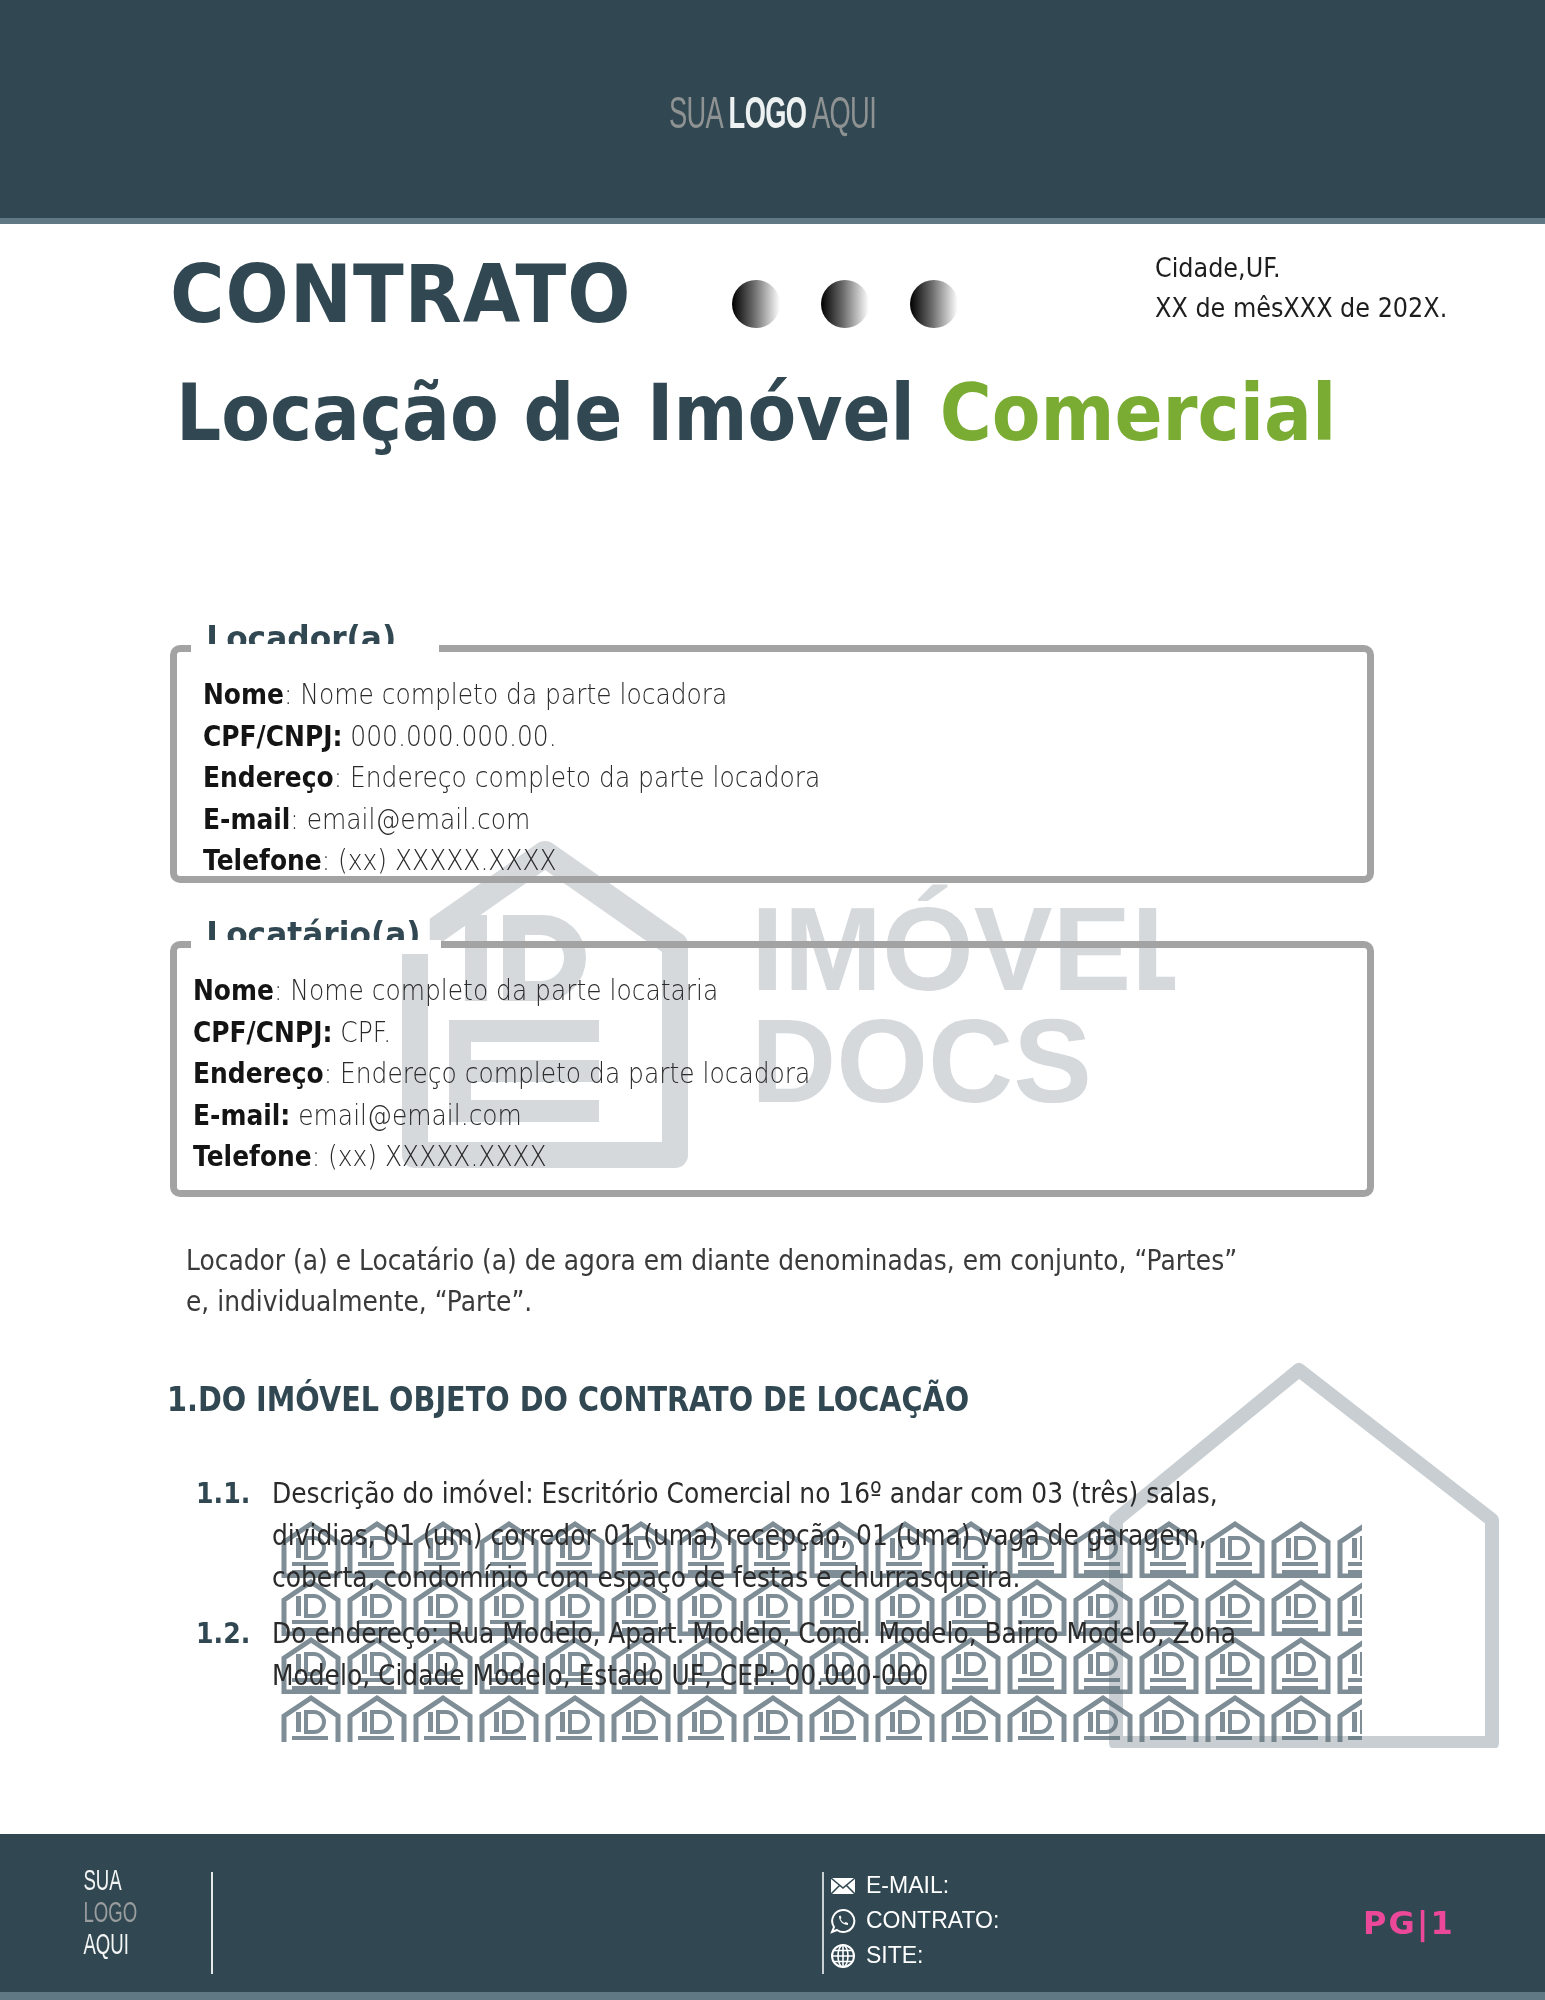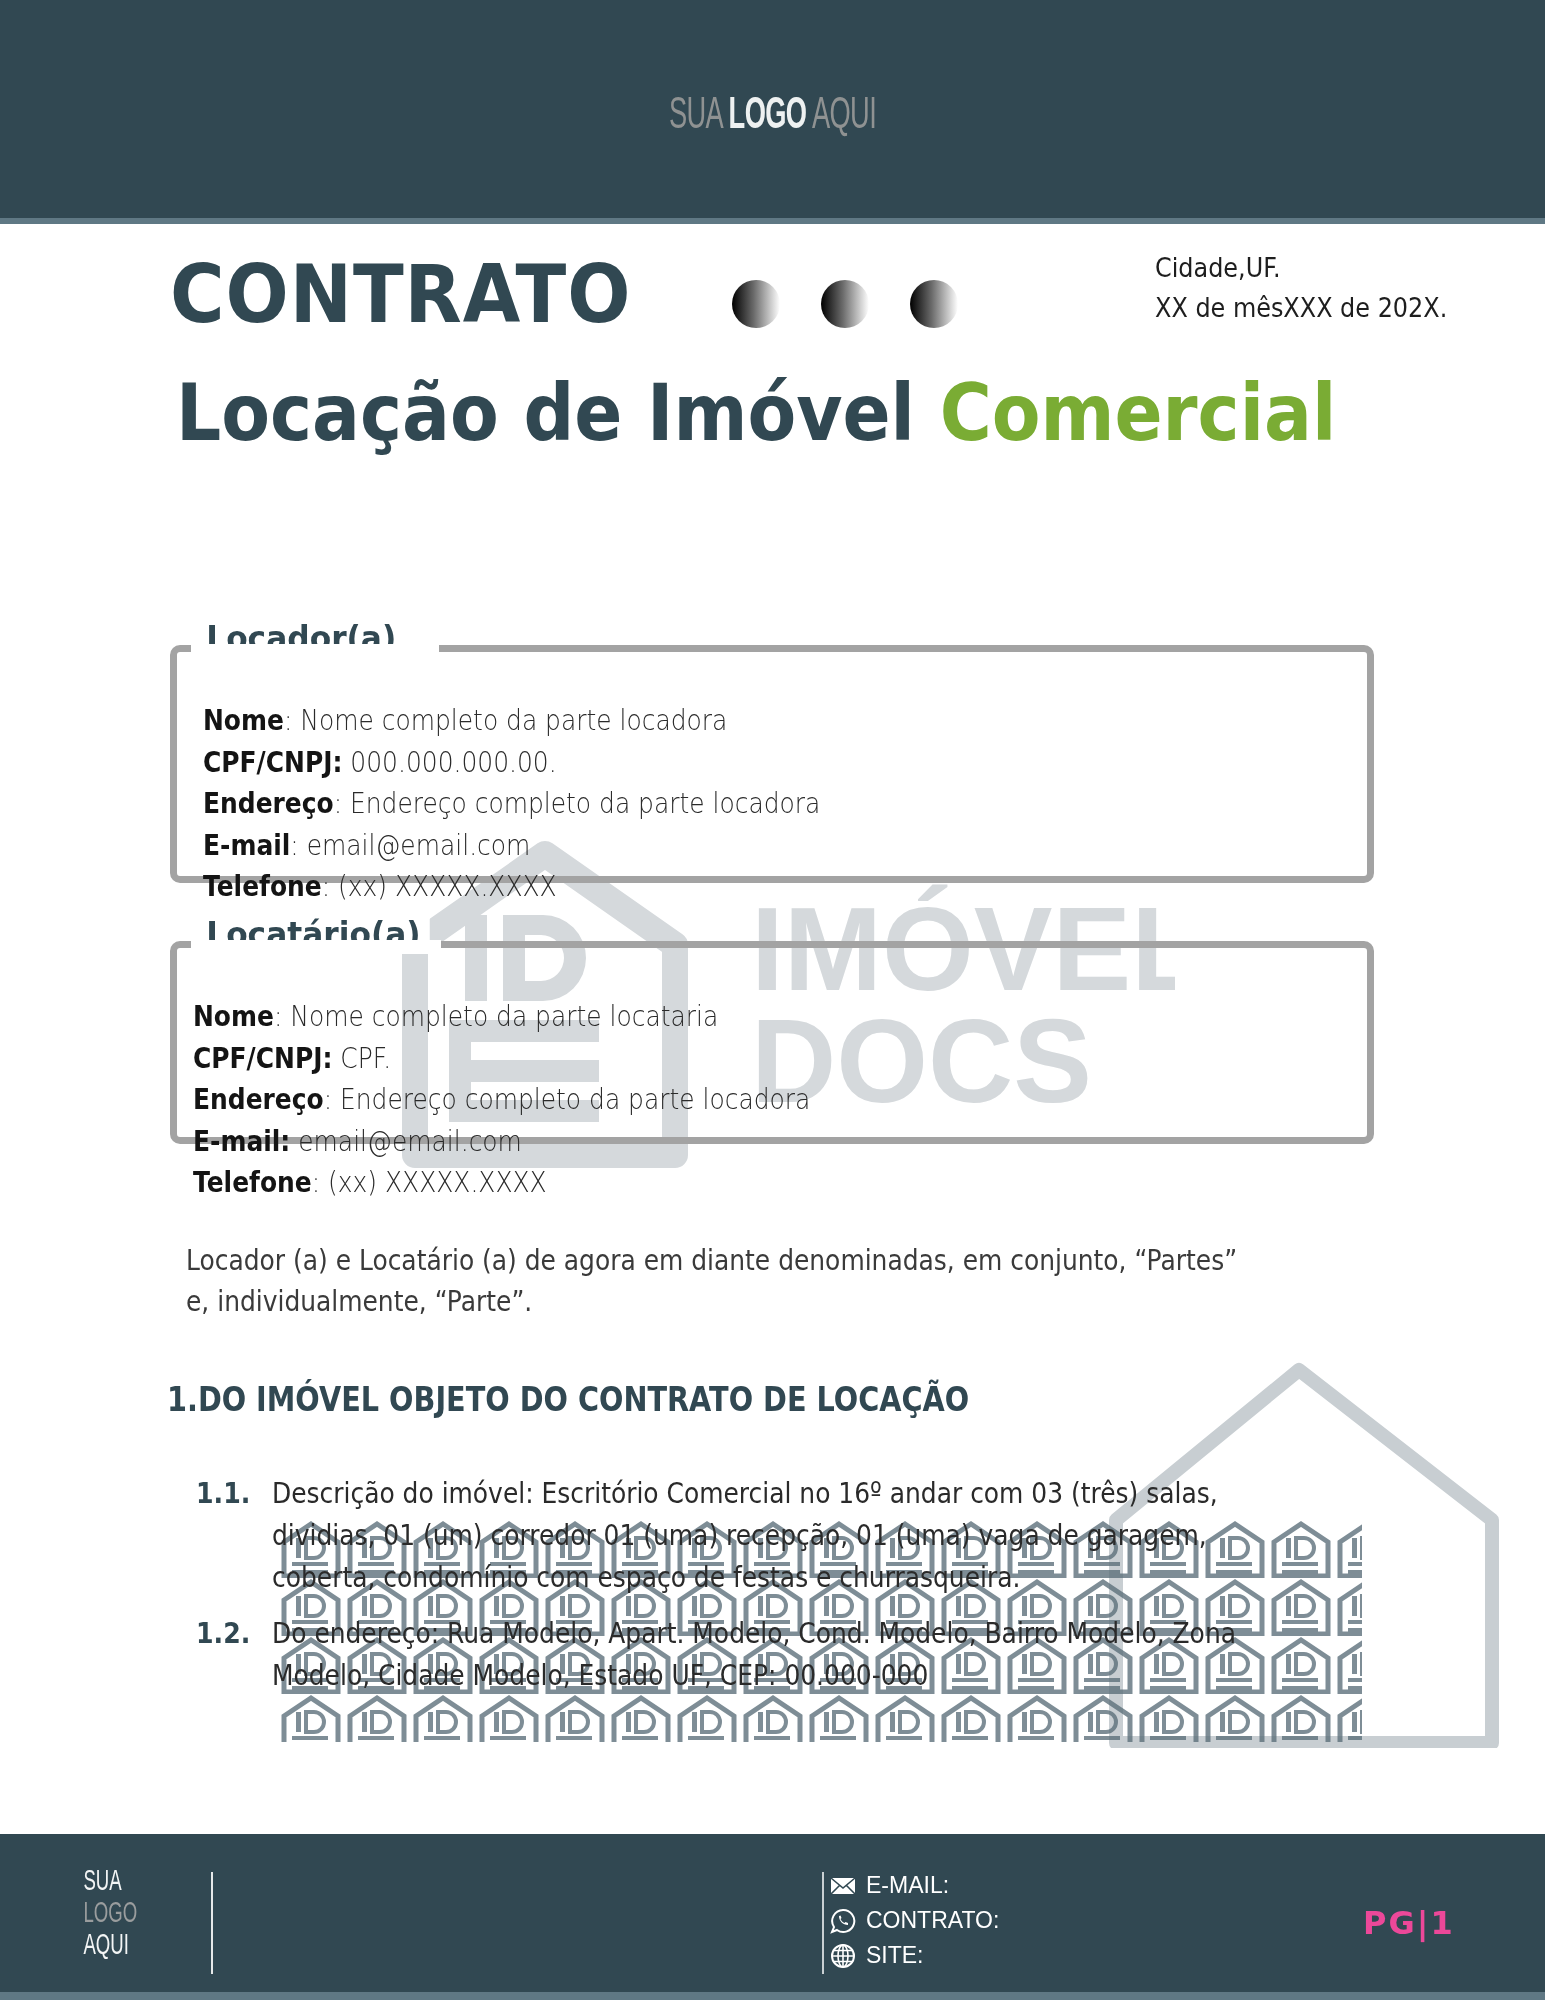--- a/index.html
+++ b/index.html
@@ -39,7 +39,7 @@
   .party-box .legend-gap { position: absolute; top: -8px; height: 12px; background: #ffffff; }
   .box-locador { top: 645px; height: 238px; }
   .box-locatario { top: 941px; height: 203px; }
-  .field-list { position: absolute; left: 26px; top: 22px; font-size: 29px; line-height: 41.5px; font-family: "DejaVu Sans", sans-serif; margin-top: 26px; }
+  .field-list { position: absolute; left: 26px; top: 22px; font-size: 29px; line-height: 41.5px; font-family: "DejaVu Sans", sans-serif; }
   .box-locatario .field-list { left: 16px; top: 22px; }
   .field-row { white-space: nowrap; transform: scaleX(0.86); transform-origin: left; }
   .field-row .lbl { font-weight: bold; color: #141414; }

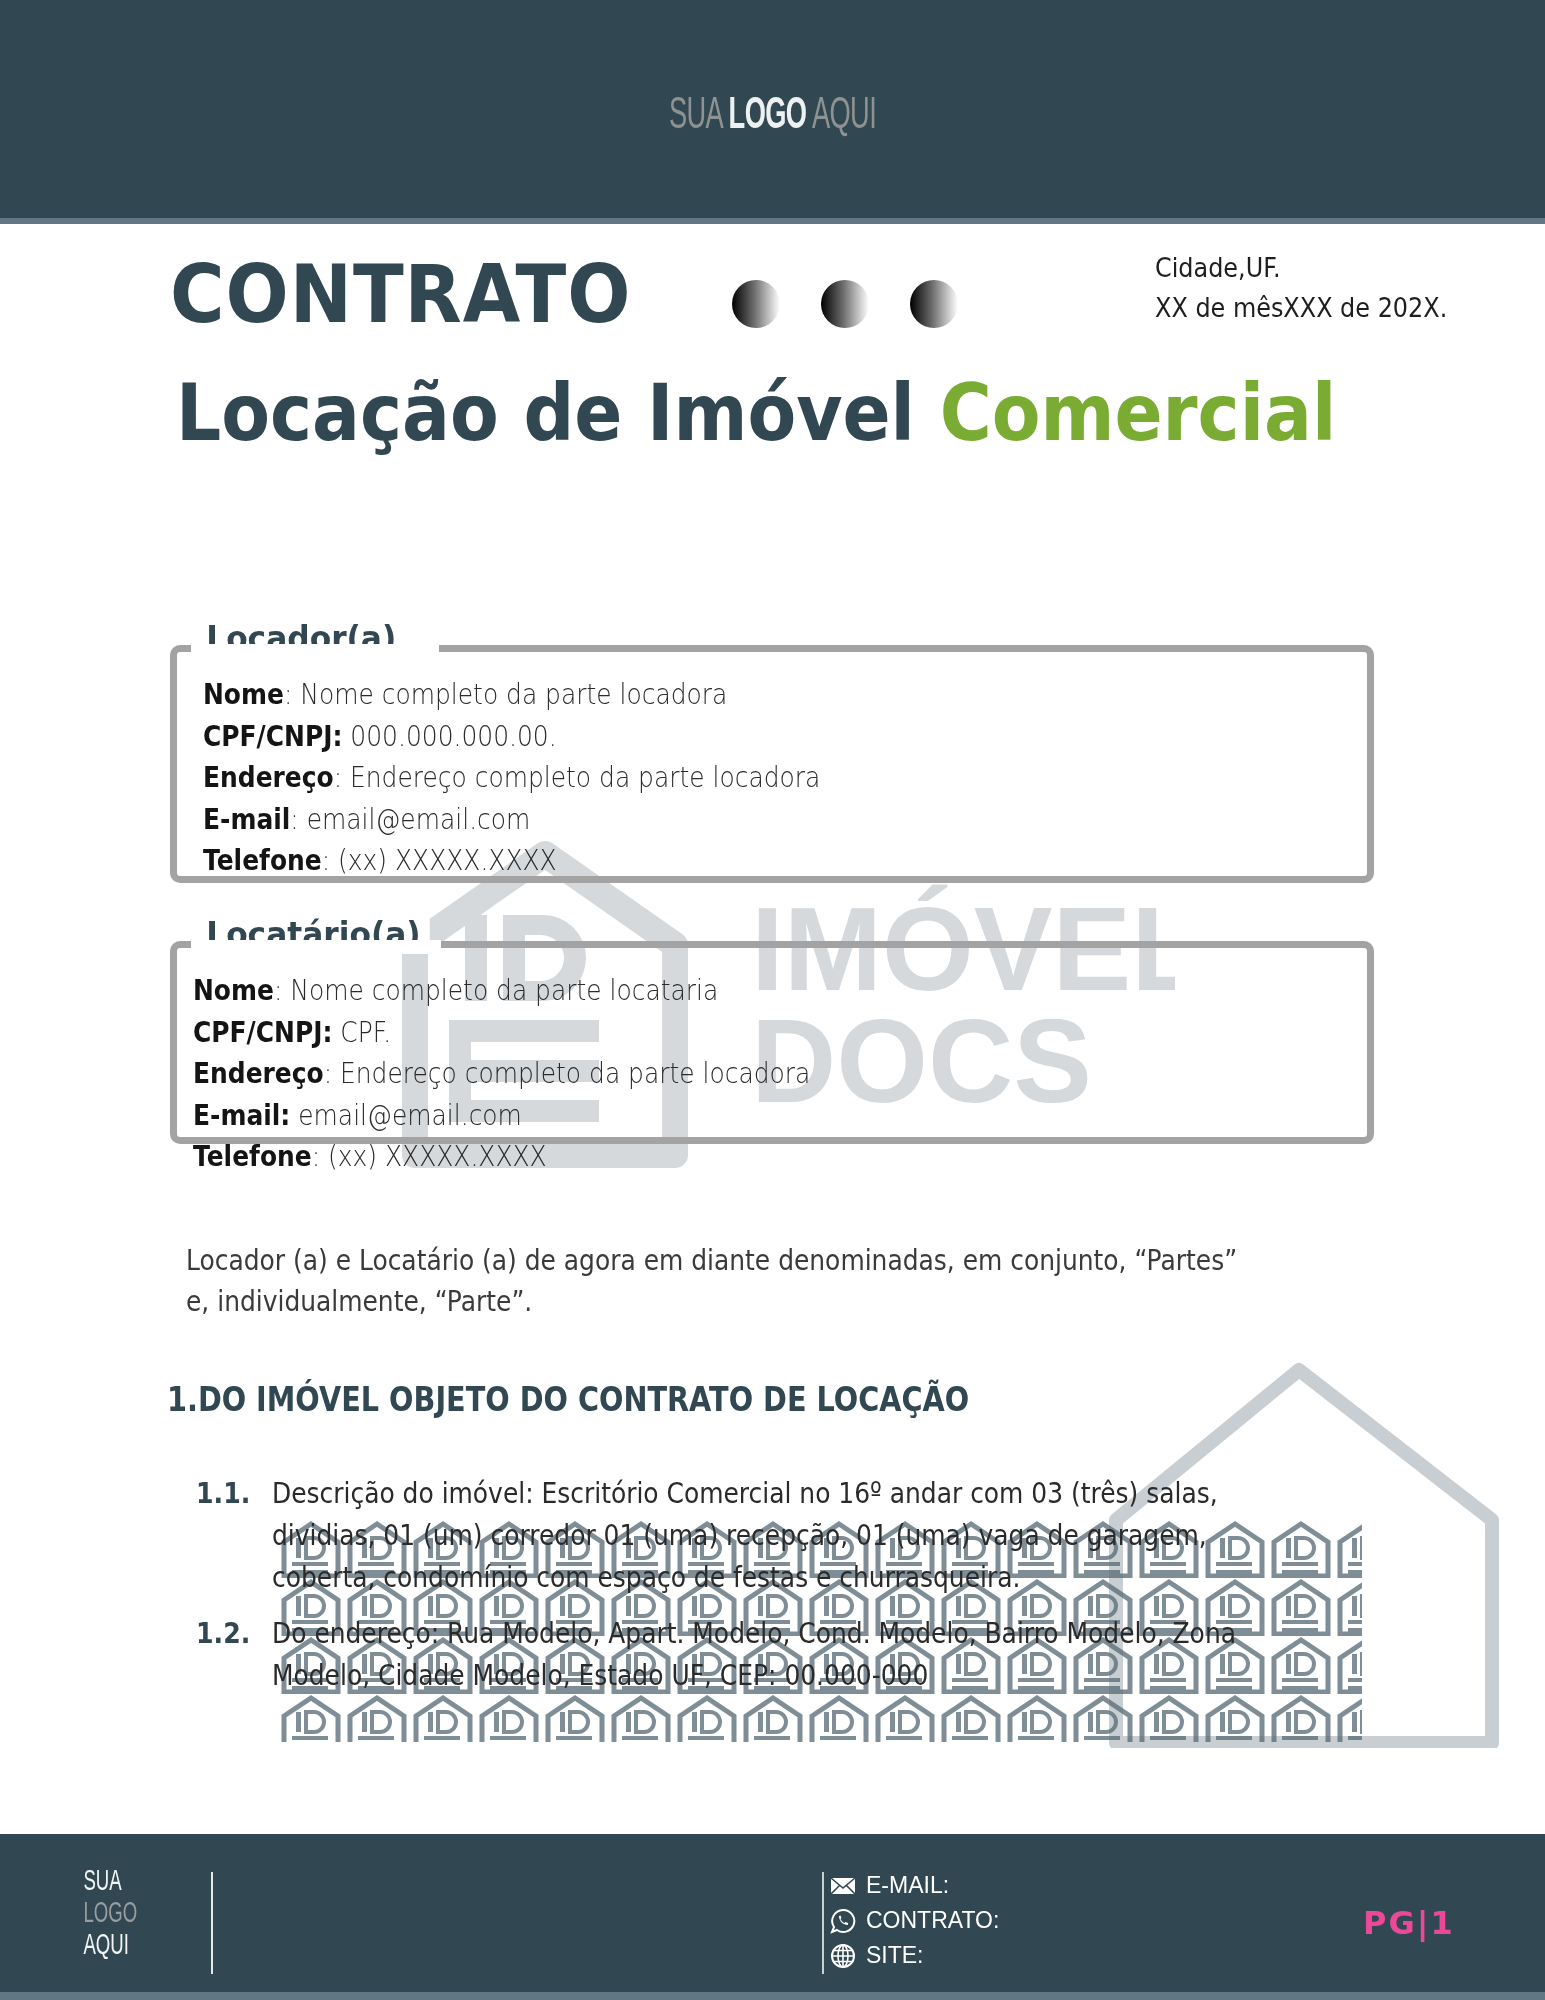--- a/index.html
+++ b/index.html
@@ -38,7 +38,7 @@
     transform: scaleX(0.92); transform-origin: left; white-space: nowrap; }
   .party-box .legend-gap { position: absolute; top: -8px; height: 12px; background: #ffffff; }
   .box-locador { top: 645px; height: 238px; }
-  .box-locatario { top: 941px; height: 203px; }
+  .box-locatario { top: 941px; height: 256px; }
   .field-list { position: absolute; left: 26px; top: 22px; font-size: 29px; line-height: 41.5px; font-family: "DejaVu Sans", sans-serif; }
   .box-locatario .field-list { left: 16px; top: 22px; }
   .field-row { white-space: nowrap; transform: scaleX(0.86); transform-origin: left; }

